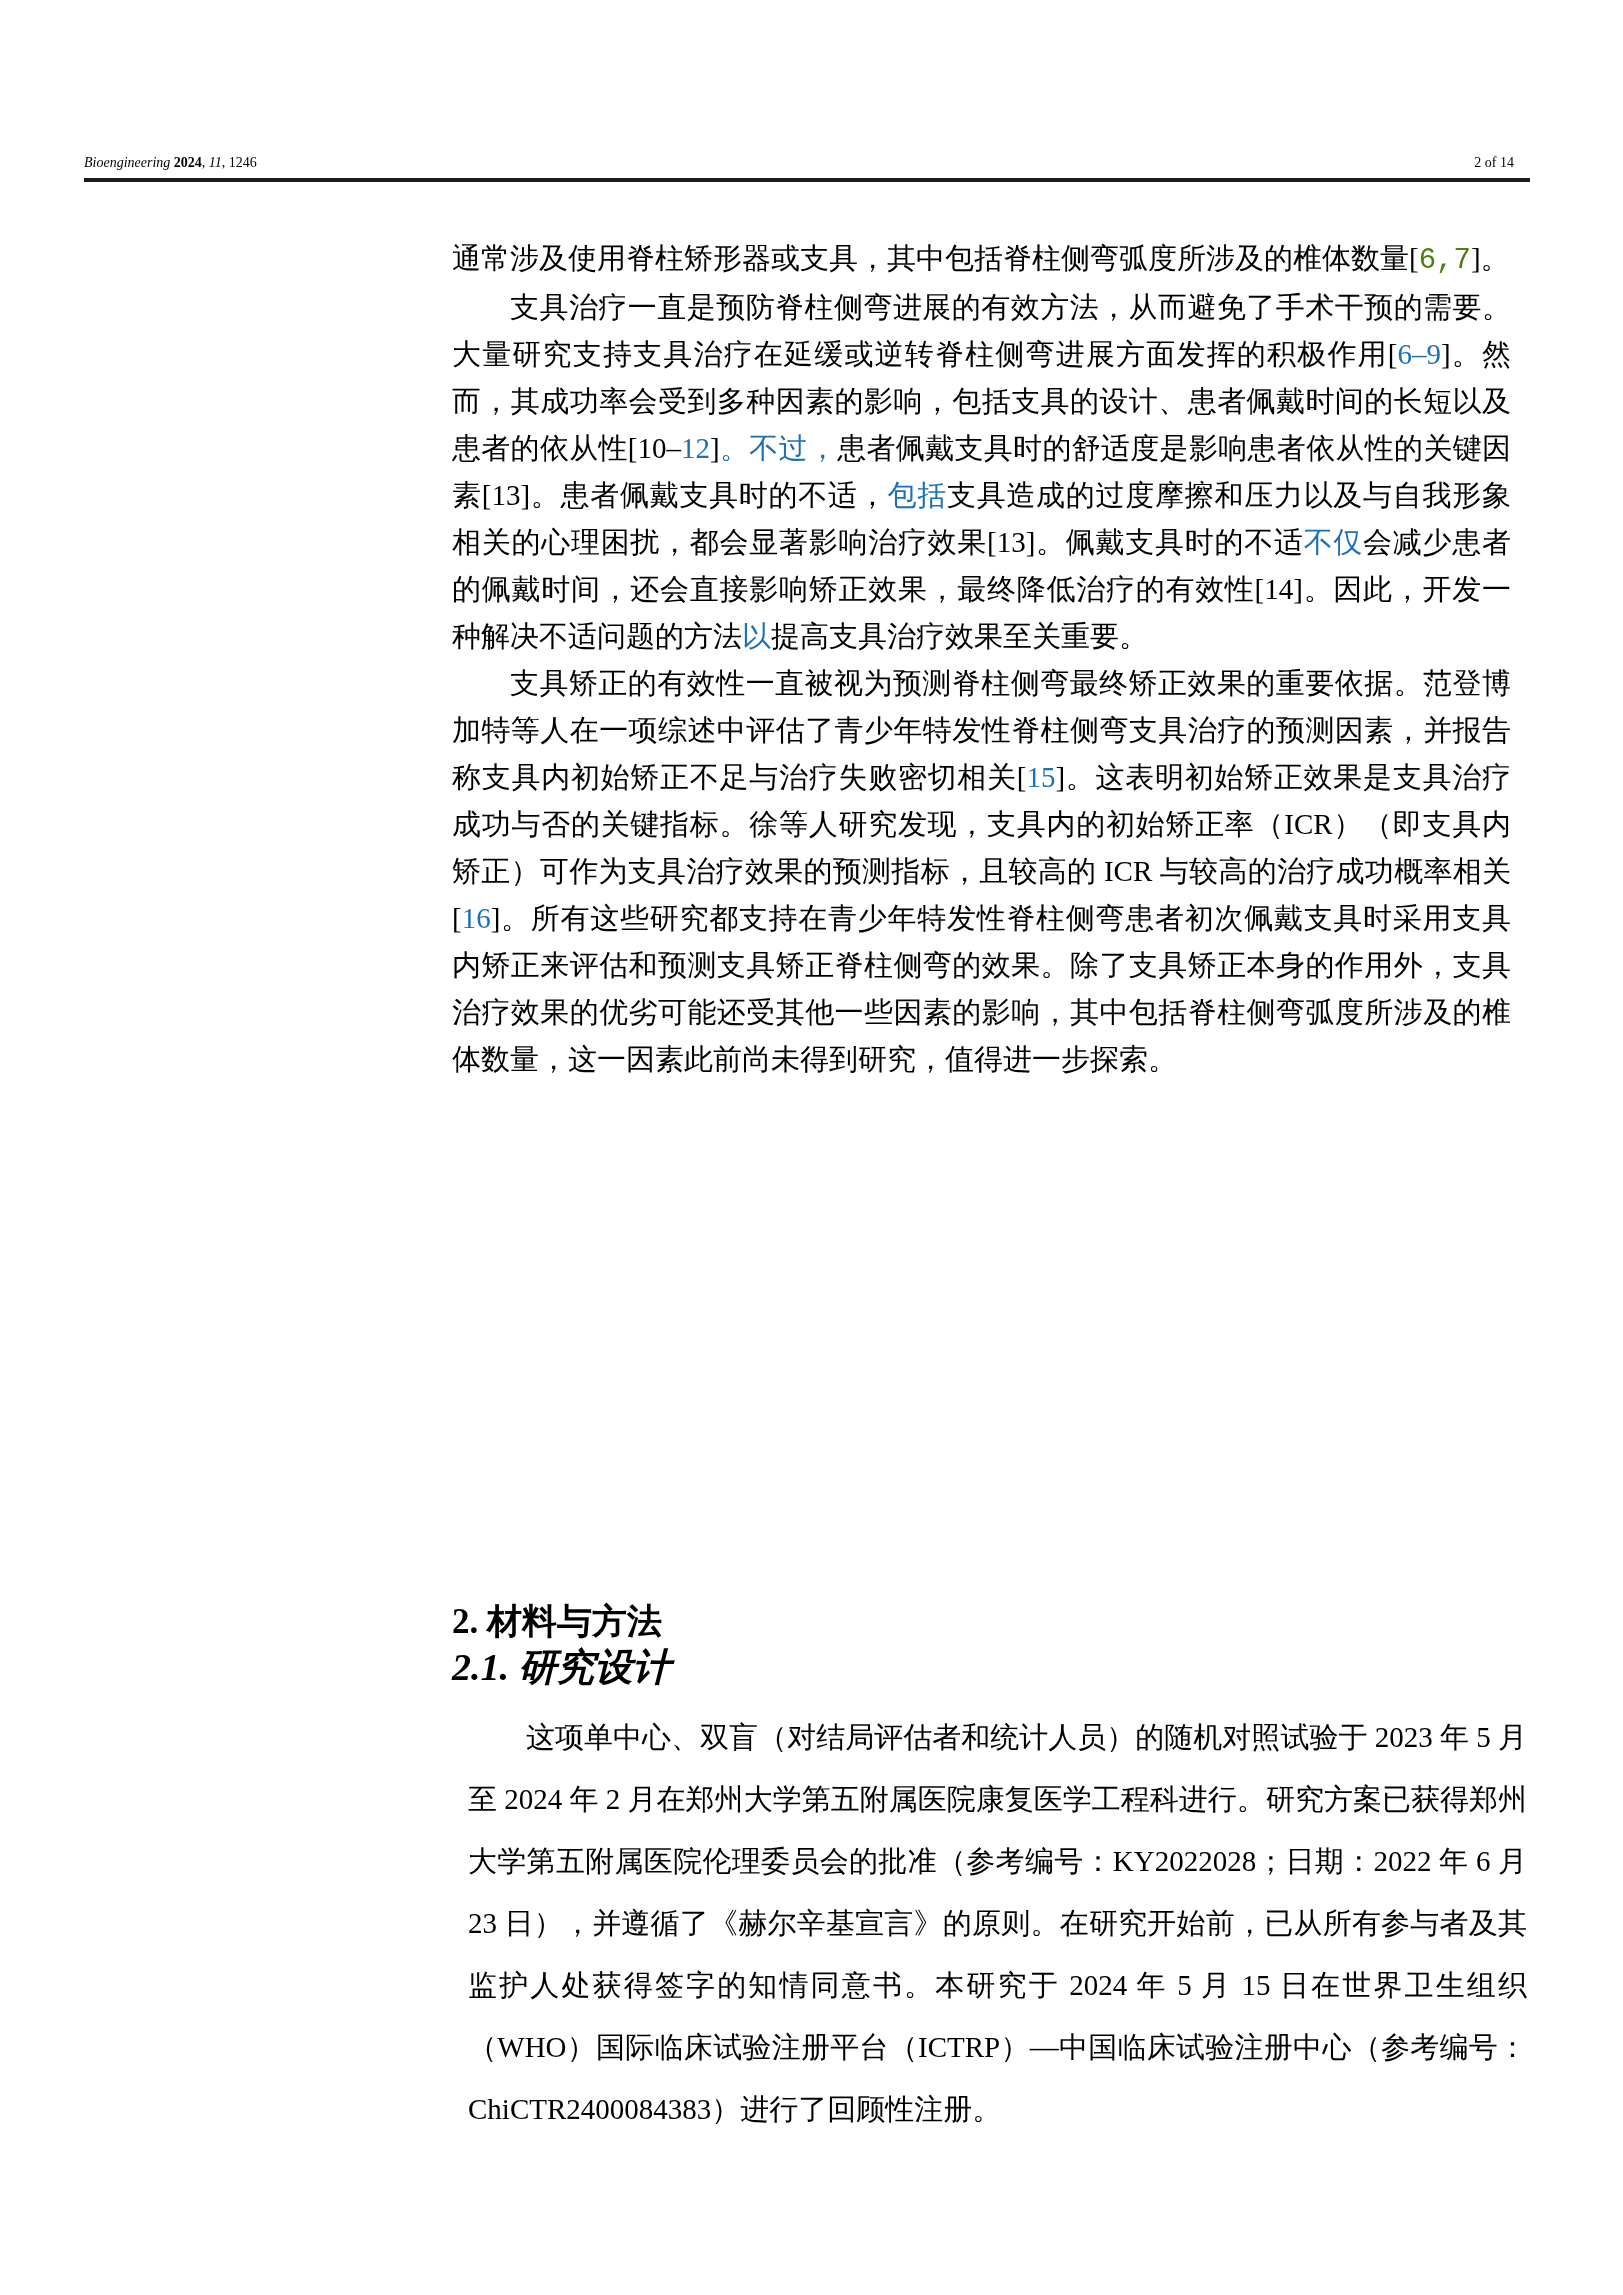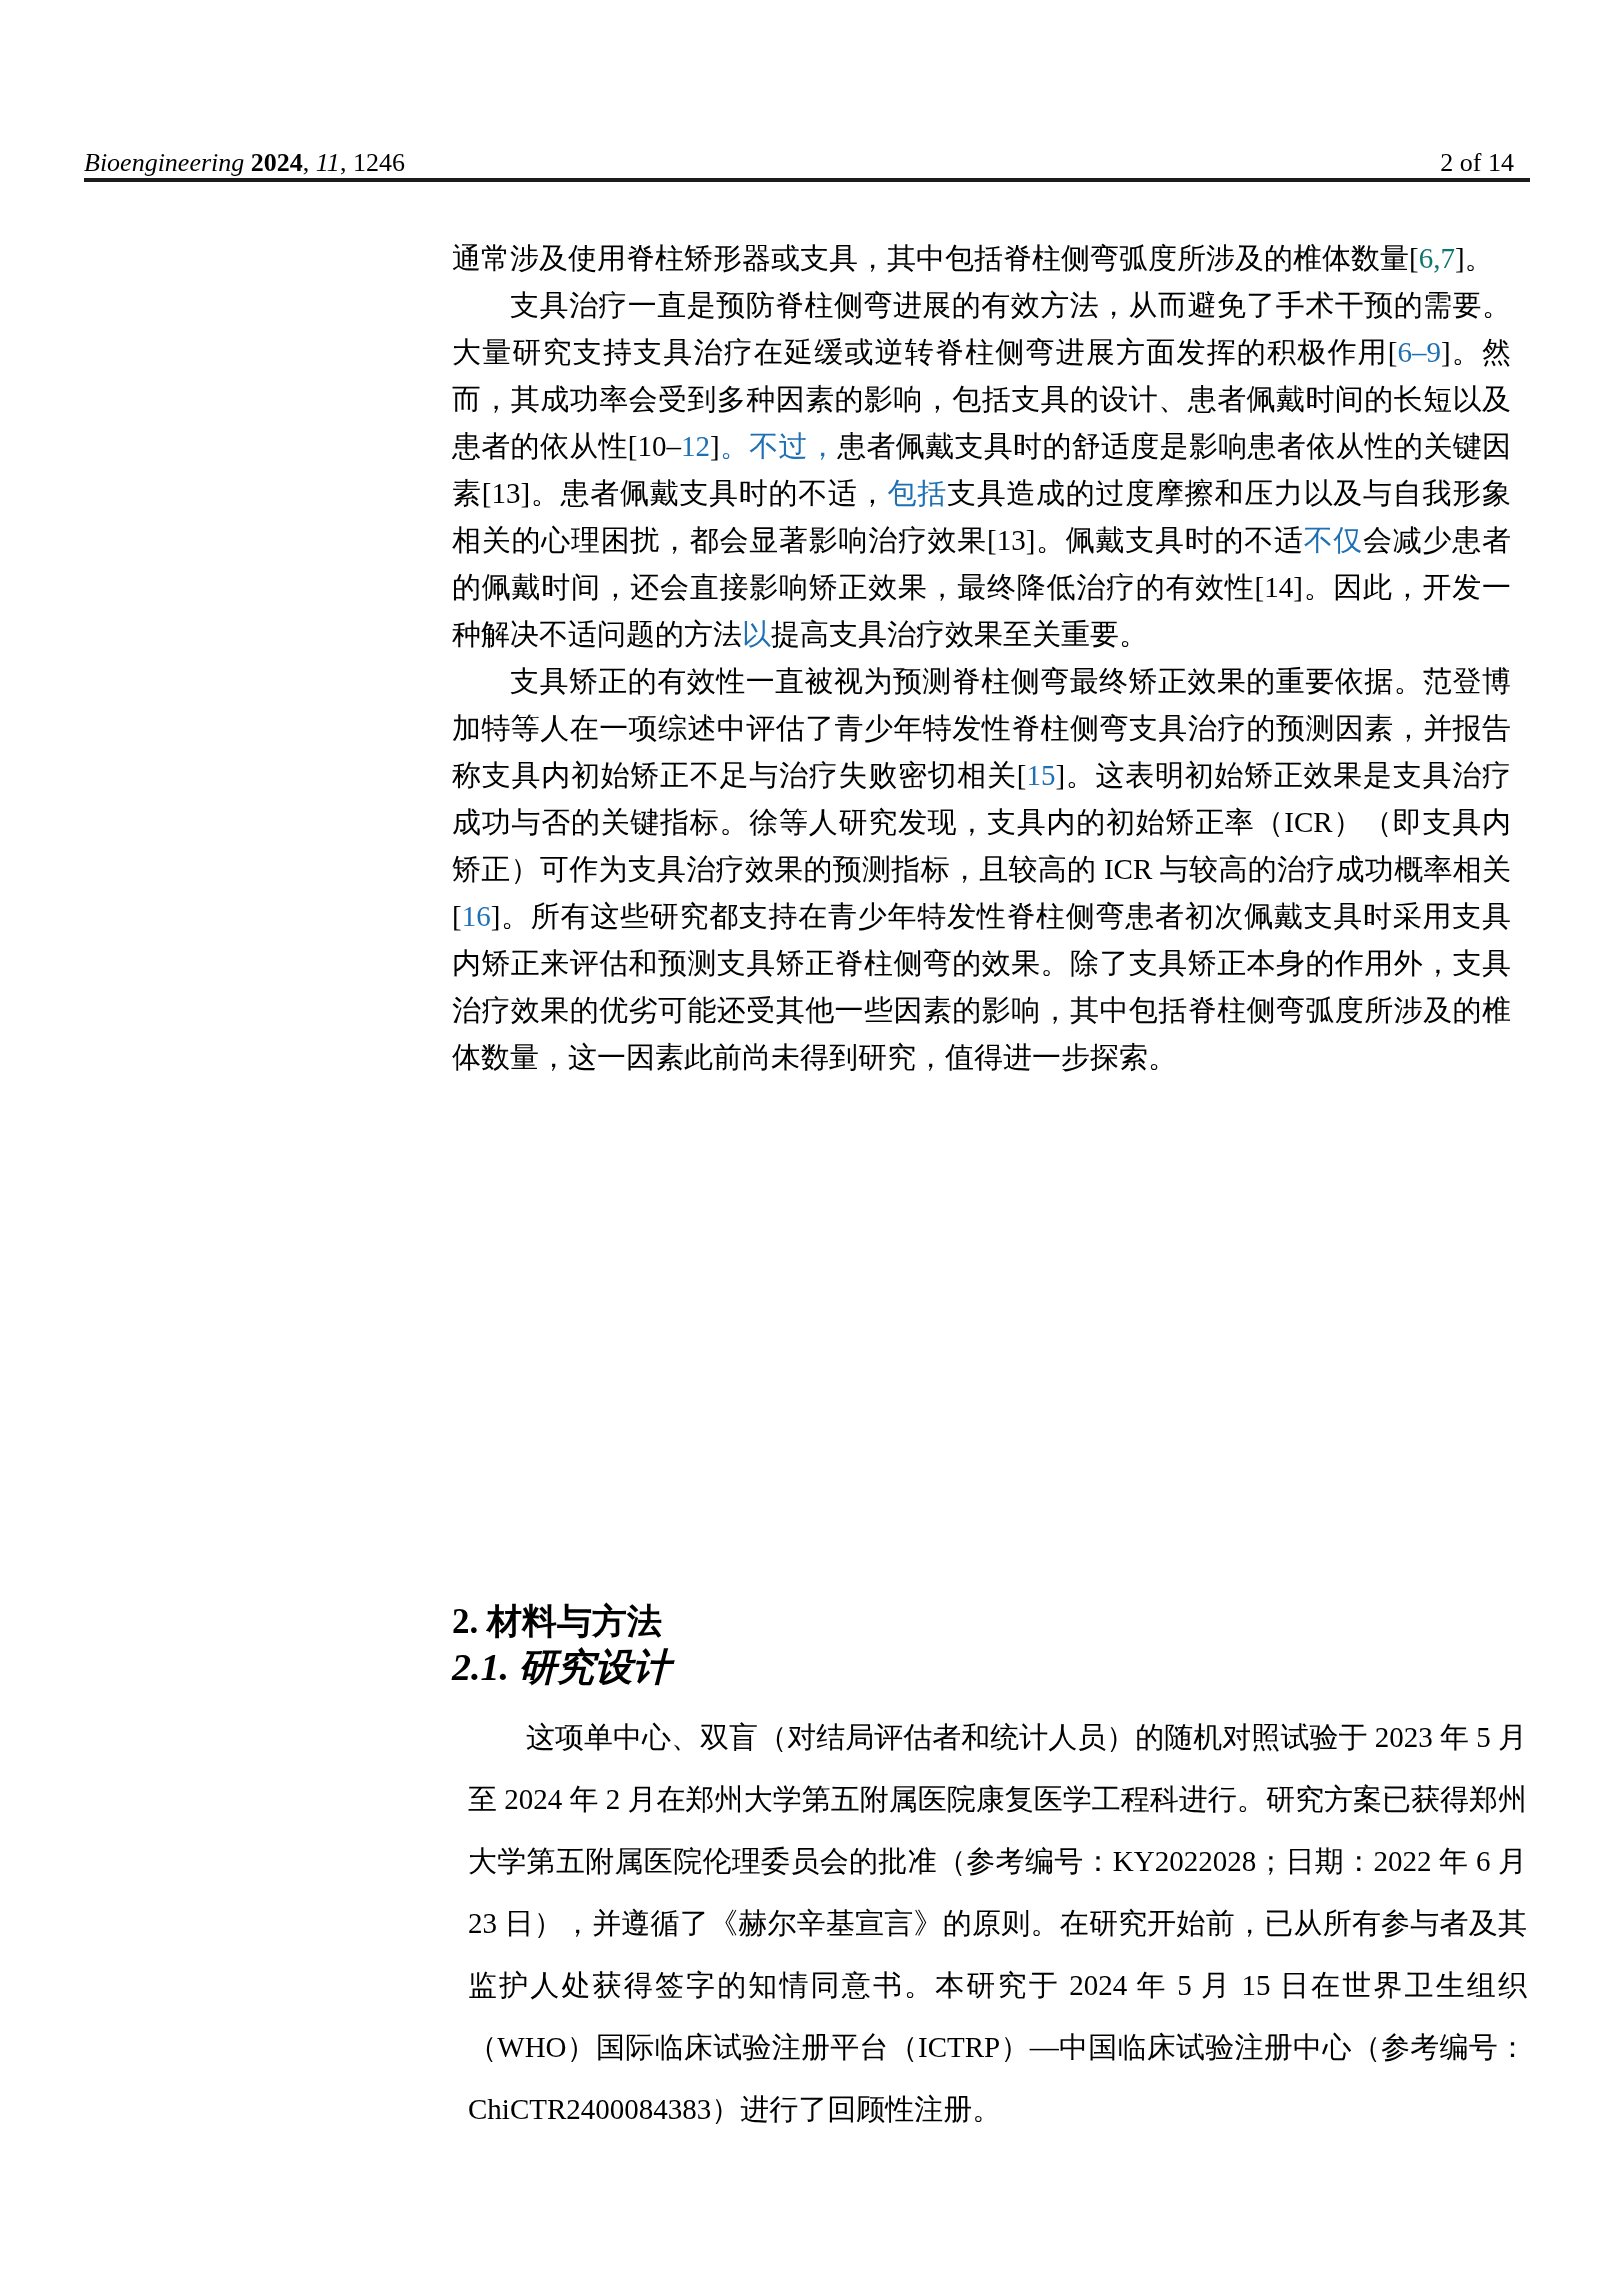--- a/index.html
+++ b/index.html
@@ -14,7 +14,7 @@
   .running-head{
     position:absolute;left:84px;top:150px;width:1430px;
     display:flex;justify-content:space-between;align-items:baseline;
-    font-size:26px;line-height:25.6px;white-space:nowrap;
+    font-size:14px;line-height:25.6px;white-space:nowrap;
   }
   .it{font-style:italic;}
   .b{font-weight:bold;}

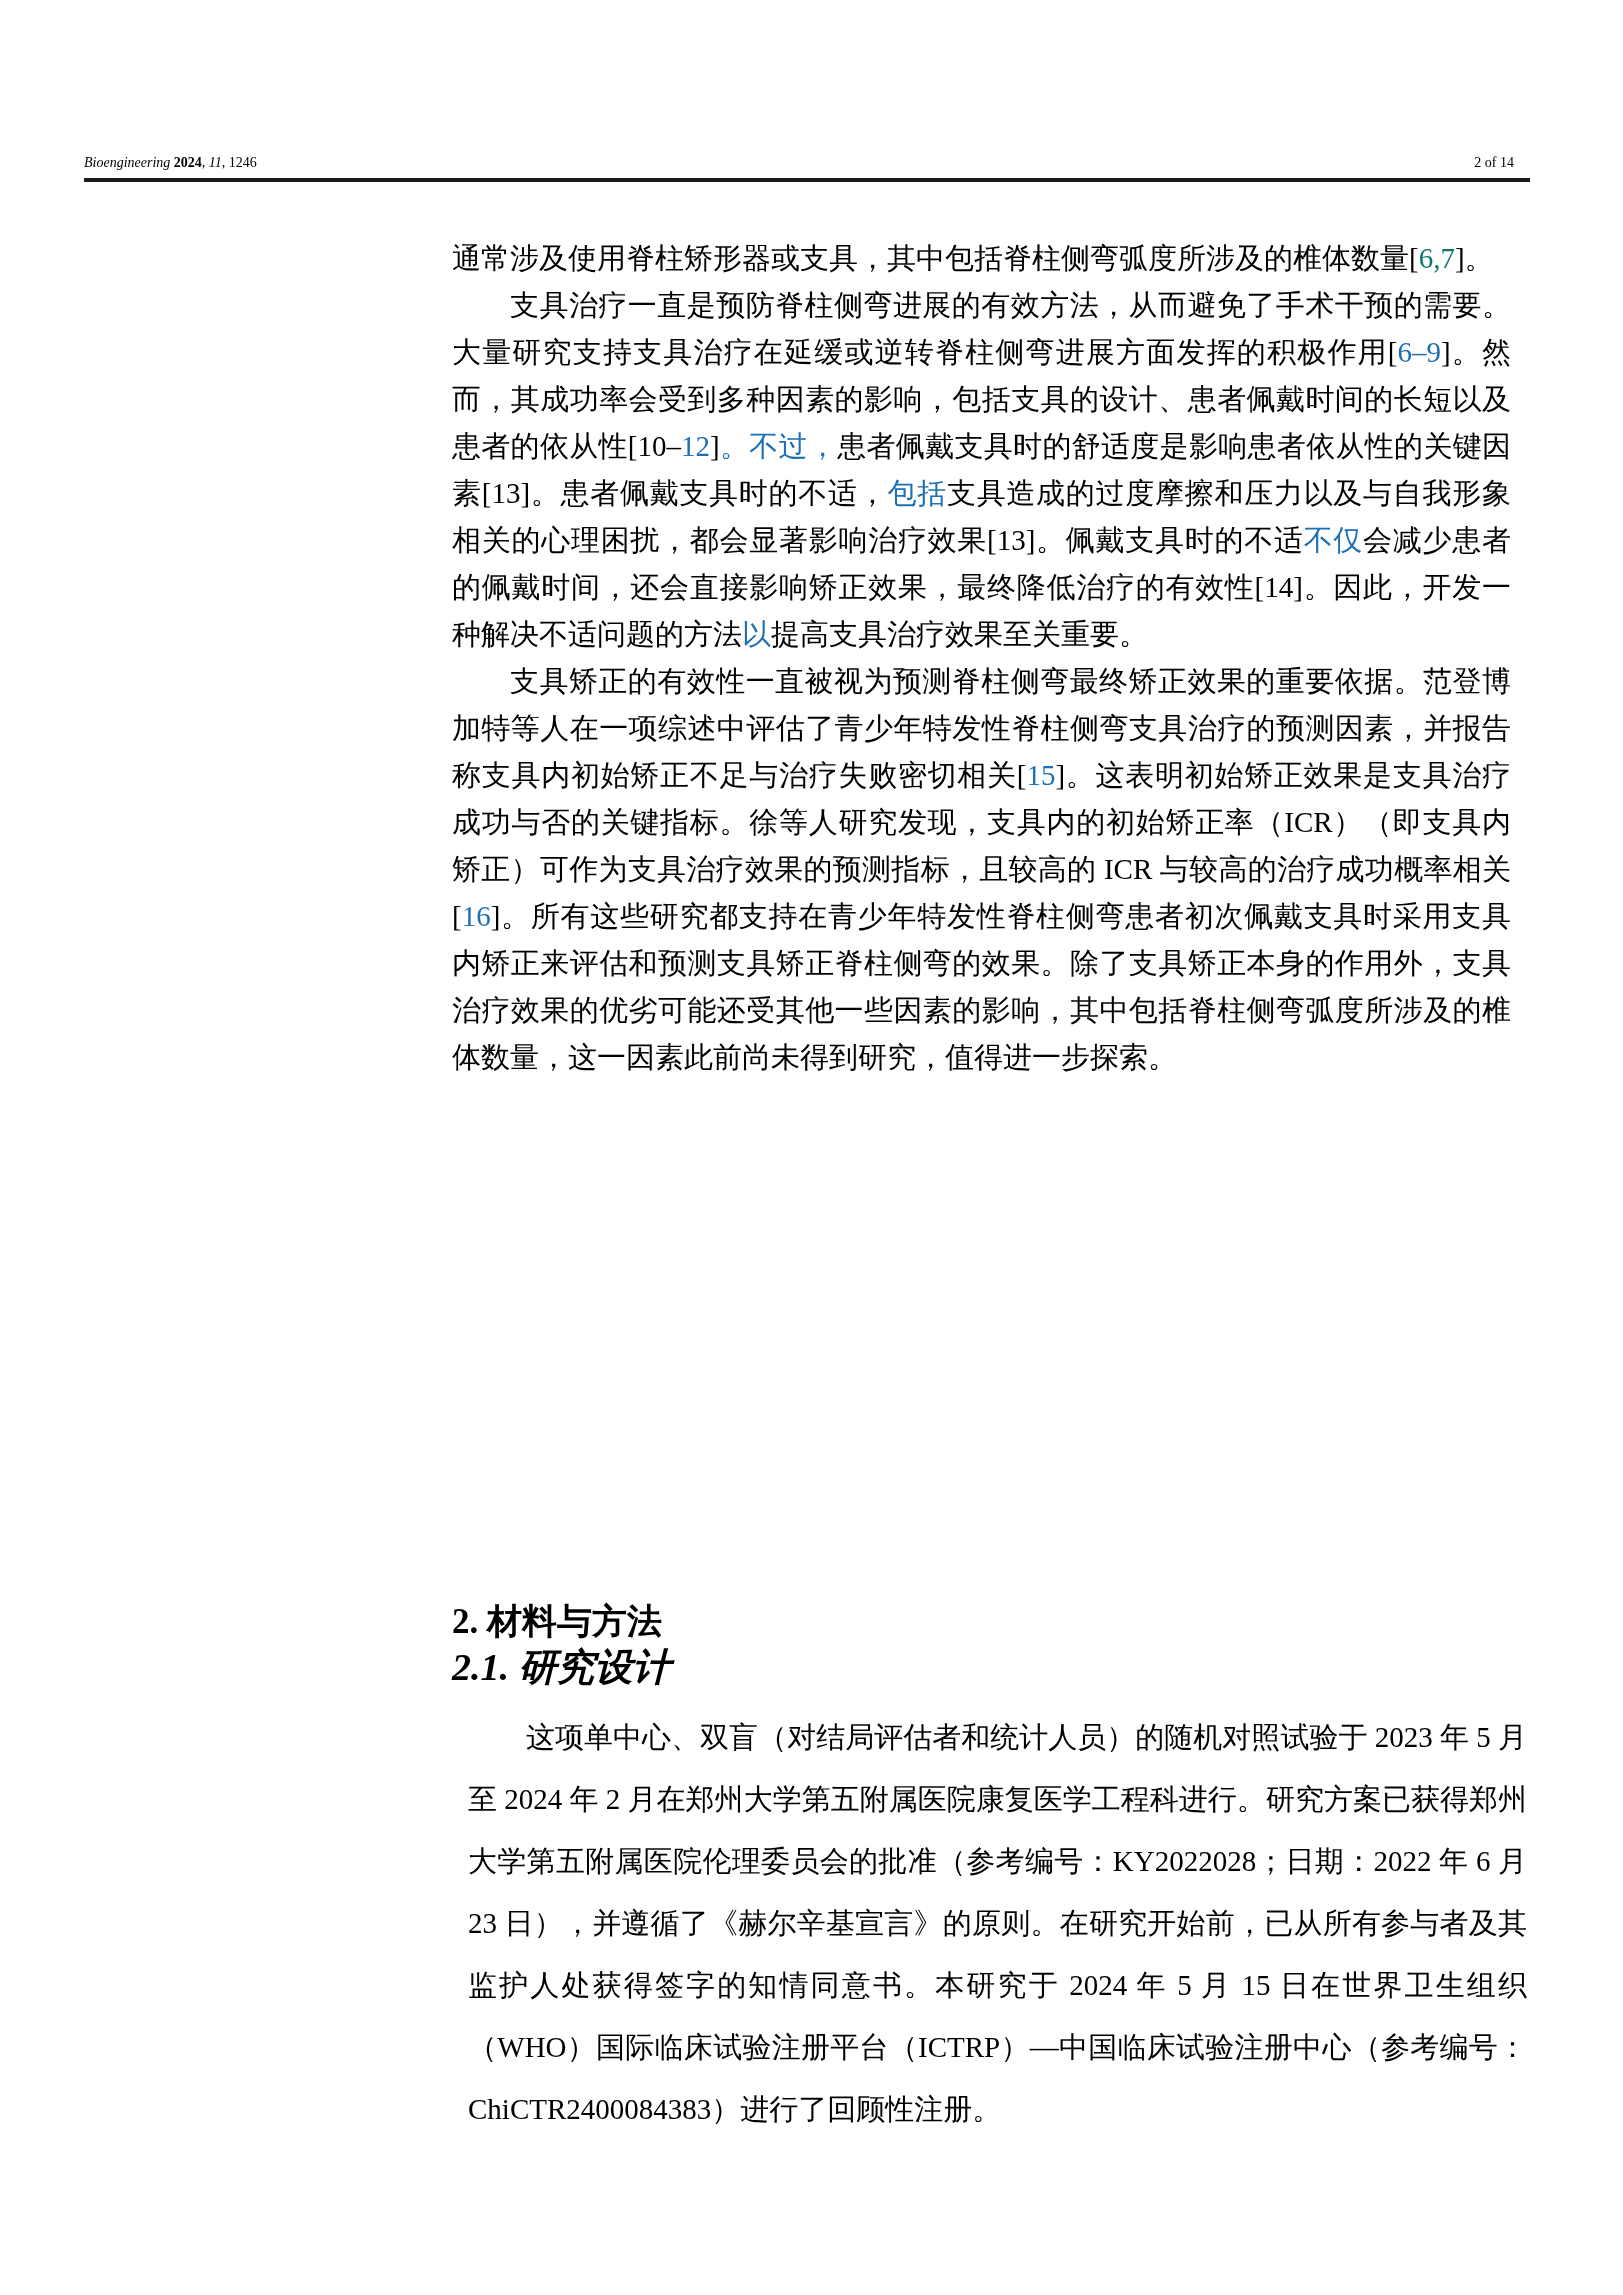--- a/index.html
+++ b/index.html
@@ -59,7 +59,7 @@
   <div class="rule"></div>
 
   <div class="body-col">
-    <p class="noindent"><span>通常涉及使用脊柱矫形器或支具，其中包括脊柱侧弯弧度所涉及的椎体数量[</span><span class="link" style="color: #0f766e;">6,7</span><span>]。</span></p>
+    <p class="noindent"><span>通常涉及使用脊柱矫形器或支具，其中包括脊柱侧弯弧度所涉及的椎体数量[</span><span class="link" style="color: #4d7c0f; font-family: Liberation Mono, monospace;">6,7</span><span>]。</span></p>
 
     <p><span>支具治疗一直是预防脊柱侧弯进展的有效方法，从而避免了手术干预的需要。大量研究支持支具治疗在延缓或逆转脊柱侧弯进展方面发挥的积极作用[</span><span class="link" style="color: rgb(30, 112, 180);">6–9</span><span>]。然而，其成功率会受到多种因素的影响，包括支具的设计、患者佩戴时间的长短以及患者的依从性[10–</span><span class="link" style="color: rgb(30, 112, 180);">12</span><span>]</span><span class="link" style="color: rgb(30, 112, 180);">。不过，</span><span>患者佩戴支具时的舒适度是影响患者依从性的关键因素[13]。患者佩戴支具时的不适，</span><span class="link" style="color: rgb(30, 112, 180);">包括</span><span>支具造成的过度摩擦和压力以及与自我形象相关的心理困扰，都会显著影响治疗效果[13]。佩戴支具时的不适</span><span class="link" style="color: rgb(30, 112, 180);">不仅</span><span>会减少患者的佩戴时间，还会直接影响矫正效果，最终降低治疗的有效性[14]。因此，开发一种解决不适问题的方法</span><span class="link" style="color: rgb(30, 112, 180);">以</span><span>提高支具治疗效果至关重要。</span></p>
 

